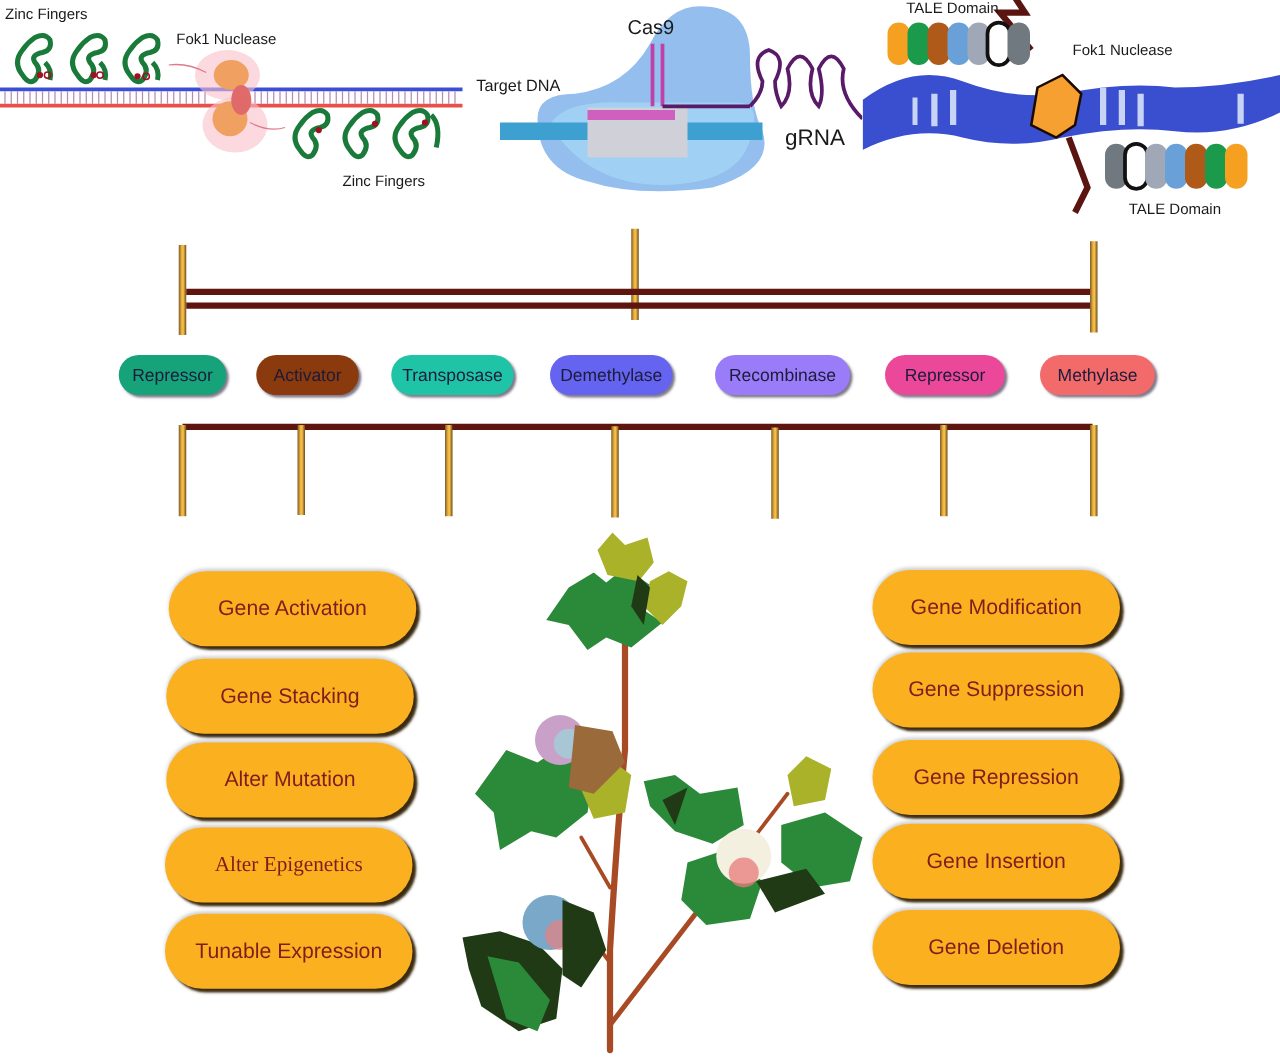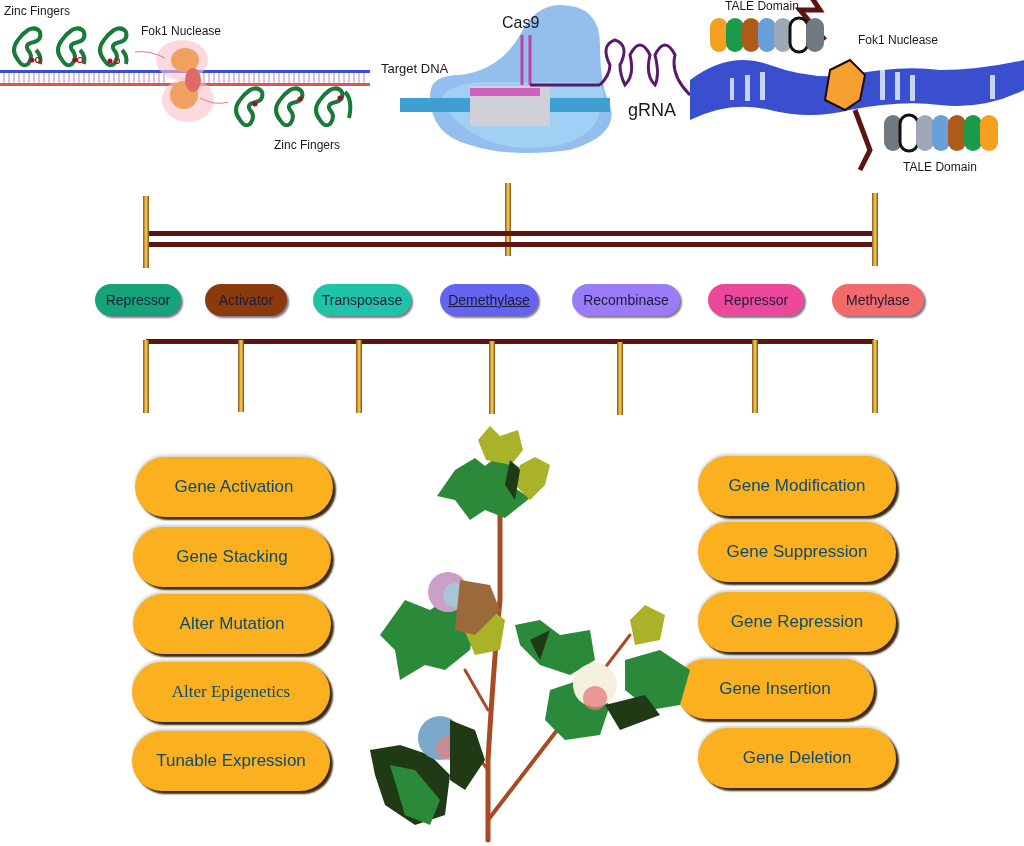--- a/index.html
+++ b/index.html
@@ -139,7 +139,7 @@
 <div class="pill" style="left: 313px; top: 284px; width: 98px; background: rgb(31, 196, 166);">
     <span>Transposase</span>
   </div>
-<div class="pill" style="left: 440px; top: 284px; width: 98px; background: rgb(100, 100, 240); text-decoration: underline;">
+<div class="pill" style="left: 440px; top: 284px; width: 98px; background: rgb(100, 100, 240);">
     <span>Demethylase</span>
   </div>
 <div class="pill" style="left: 572px; top: 284px; width: 108px; background: rgb(154, 124, 248); text-align: right;">

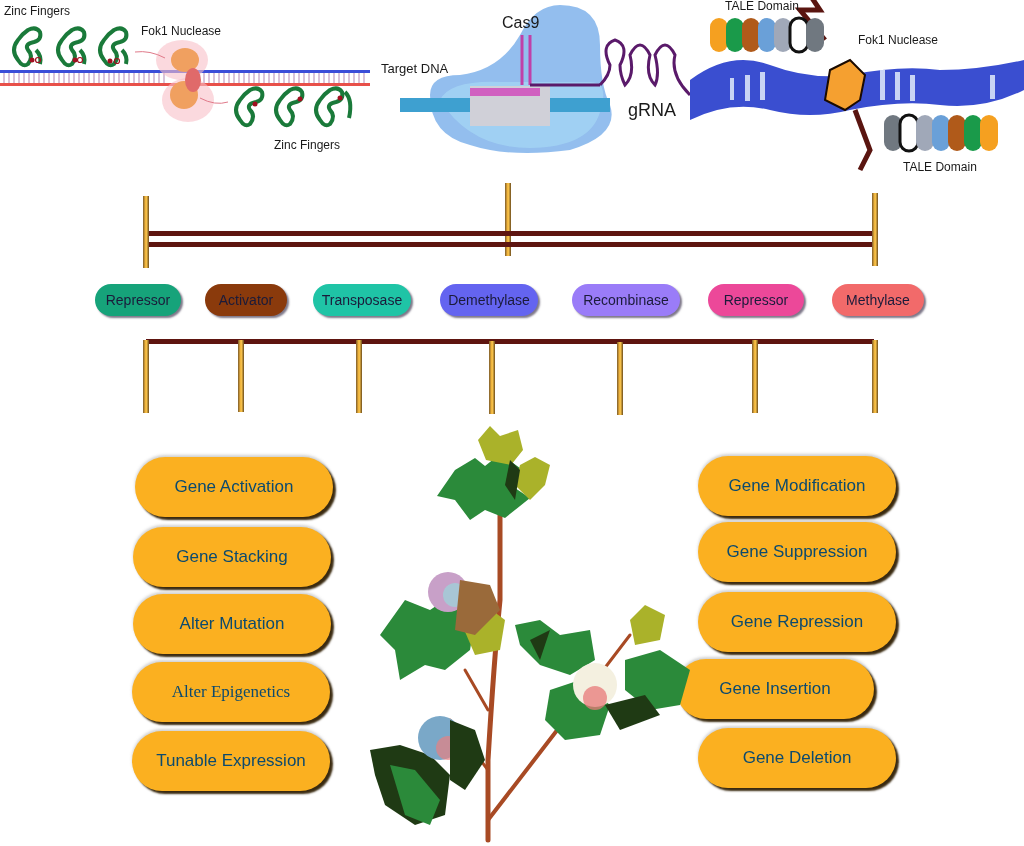--- a/index.html
+++ b/index.html
@@ -13,7 +13,7 @@
   .post { position:absolute; width:6px; background:linear-gradient(90deg,#7a5a2a,#f0b43c 40%,#f5c04a 60%,#6a4a1a); }
   .bar { position:absolute; height:5px; background:#5e1510; }
   .gbox { position:absolute; width:198px; height:60px; border-radius:30px; background:#fbb020;
-          display:flex; align-items:center; justify-content:center; font-size:17px; color:#0c4a6e;
+          display:flex; align-items:center; justify-content:center; font-size:17px; color:#7f1d1d;
           box-shadow: 3px 3px 2px #3a2a10, 0 -2px 3px rgba(120,120,120,0.35); }
 </style>
 </head>

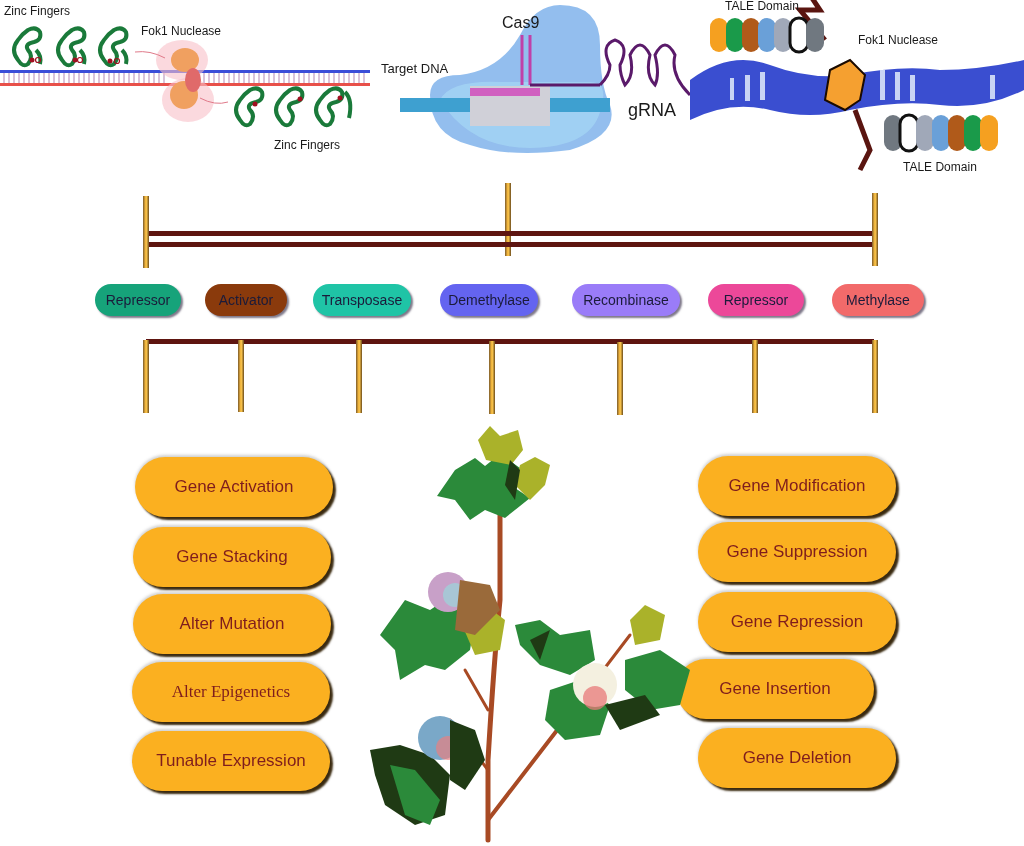--- a/index.html
+++ b/index.html
@@ -186,7 +186,7 @@
 <div class="gbox" style="left:698px;top:592px;">
     <span>Gene Repression</span>
   </div>
-<div class="gbox" style="left:676px;top:659px;">
+<div class="gbox" style="left:698px;top:659px;">
     <span>Gene Insertion</span>
   </div>
 <div class="gbox" style="left:698px;top:728px;">

